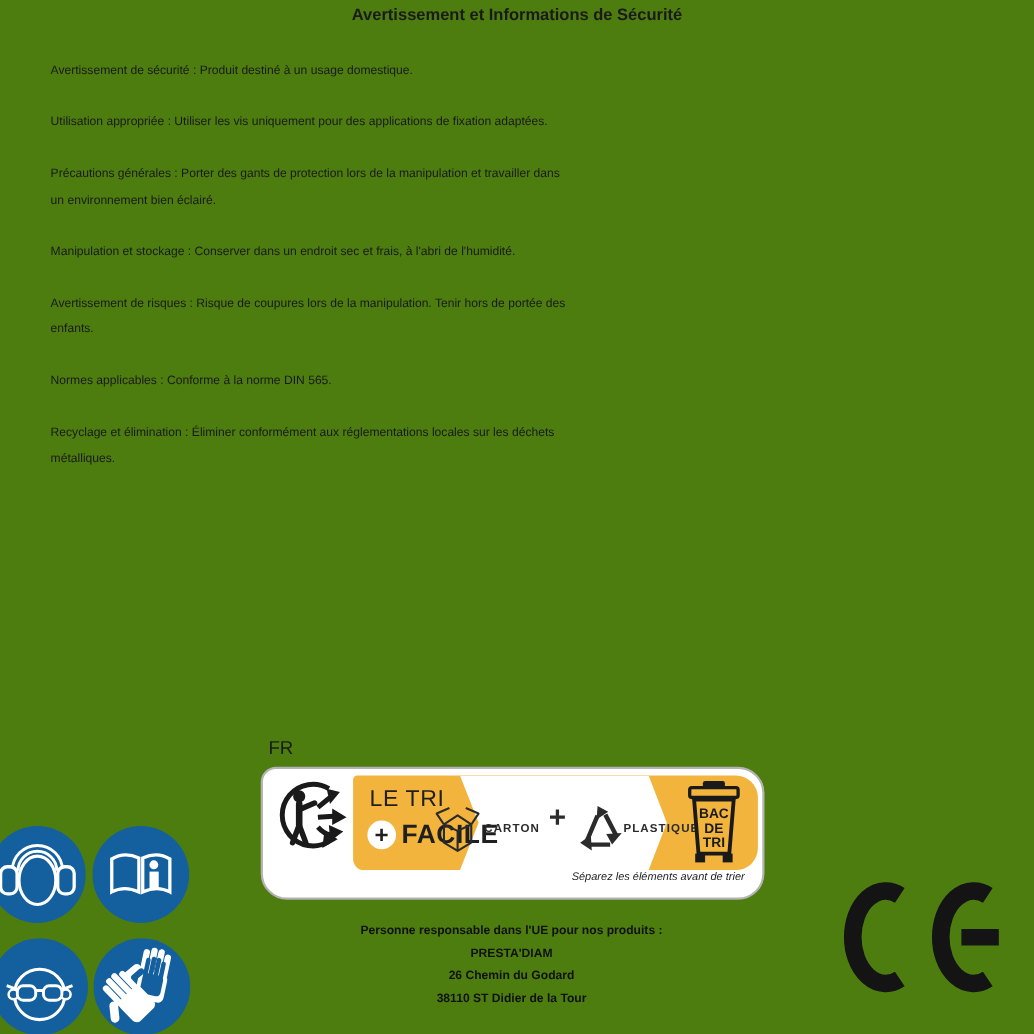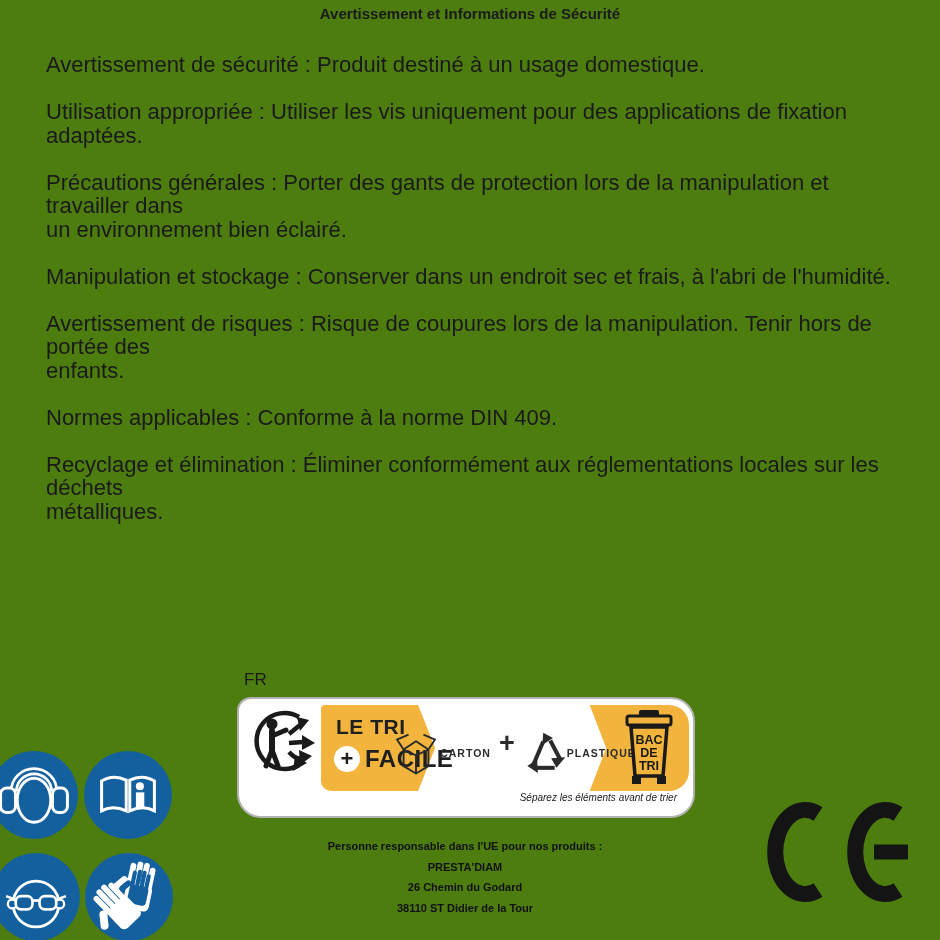--- a/index.html
+++ b/index.html
@@ -7,7 +7,7 @@
         font-family:"Liberation Sans",sans-serif;color:#1a1a1a;}
   .doc-title{position:absolute;top:5px;left:0;width:100%;text-align:center;
              font-size:15px;font-weight:bold;color:#1a1a1a;}
-  .doc-body{position:absolute;left:46px;top:53px;width:852px;font-size:22px;
+  .doc-body{position:absolute;left:46px;top:53px;width:852px;font-size:11px;
             line-height:23.5px;color:#1a1a1a;}
   .doc-body p{margin:0 0 23.5px 0;white-space:pre-line;}
   

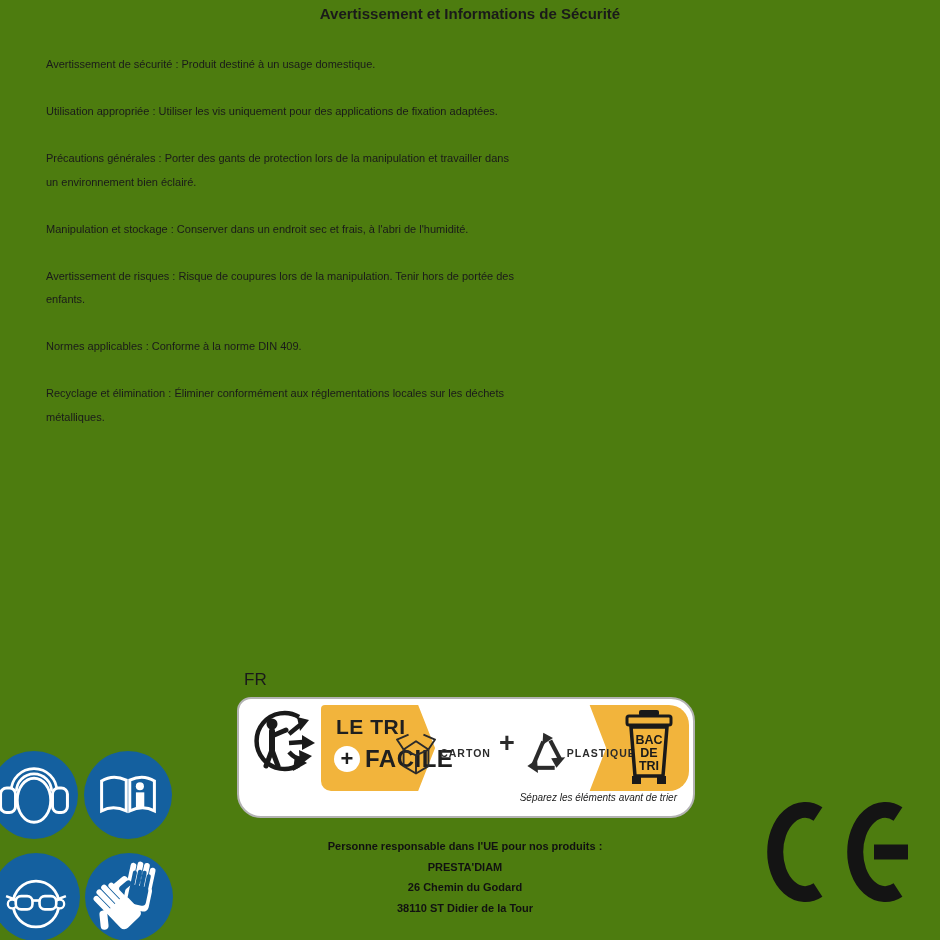--- a/index.html
+++ b/index.html
@@ -53,7 +53,7 @@
     <p>Manipulation et stockage : Conserver dans un endroit sec et frais, à l'abri de l'humidité.</p>
     <p>Avertissement de risques : Risque de coupures lors de la manipulation. Tenir hors de portée des
 enfants.</p>
-    <p>Normes applicables : Conforme à la norme DIN 409.</p>
+    <p>Normes applicables : Conforme à la norme DIN 565.</p>
     <p>Recyclage et élimination : Éliminer conformément aux réglementations locales sur les déchets
 métalliques.</p>
   </div>

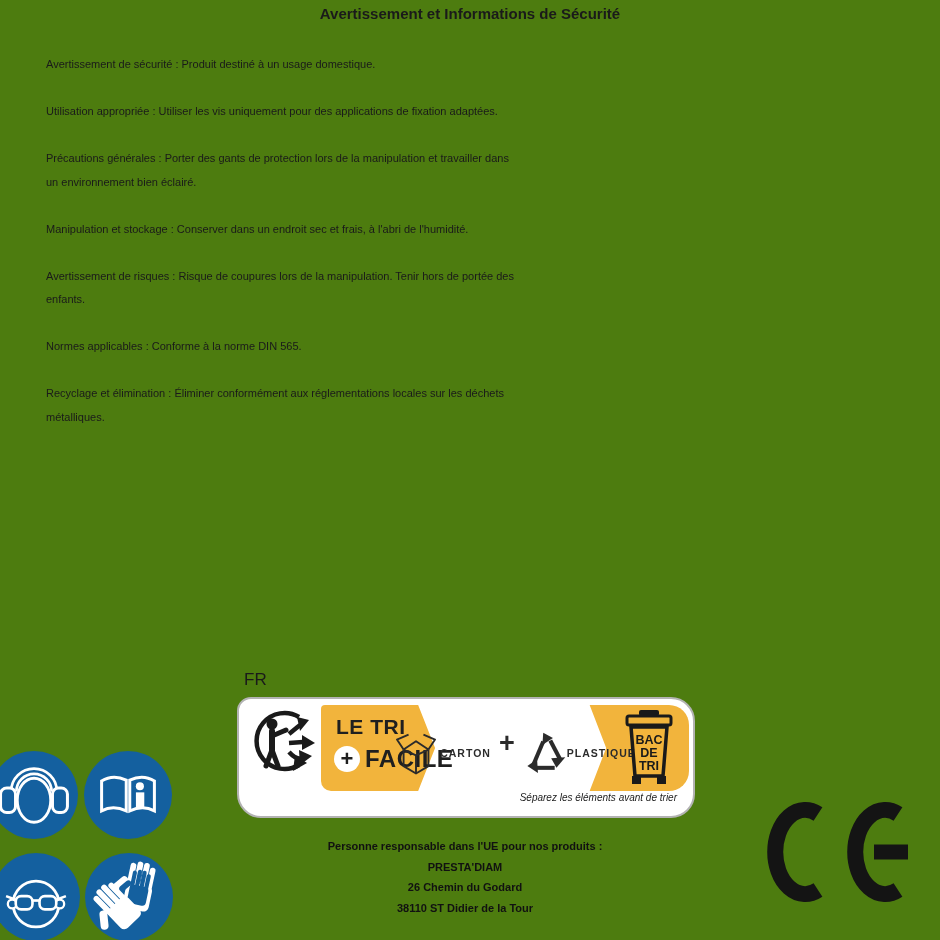--- a/index.html
+++ b/index.html
@@ -22,7 +22,7 @@
   .banner-white{position:absolute;left:0;top:0;width:100%;height:100%;background:#ffffff;
                 clip-path:polygon(26.4% 0,73% 0,77.5% 50%,73% 100%,26.4% 100%,31% 50%);}
   .letri{position:absolute;left:13px;top:10px;z-index:2;color:#1f1f1f;}
-  .letri-line1{font-size:21px;font-weight:bold;letter-spacing:.5px;margin-left:2px;}
+  .letri-line1{font-size:21px;font-weight:normal;letter-spacing:.5px;margin-left:2px;}
   .letri-line2{display:flex;align-items:center;margin-top:6px;}
   .plus-circle{width:26px;height:26px;border-radius:50%;background:#fff;color:#1f1f1f;
                font-weight:bold;font-size:22px;line-height:25px;text-align:center;flex:0 0 26px;}

